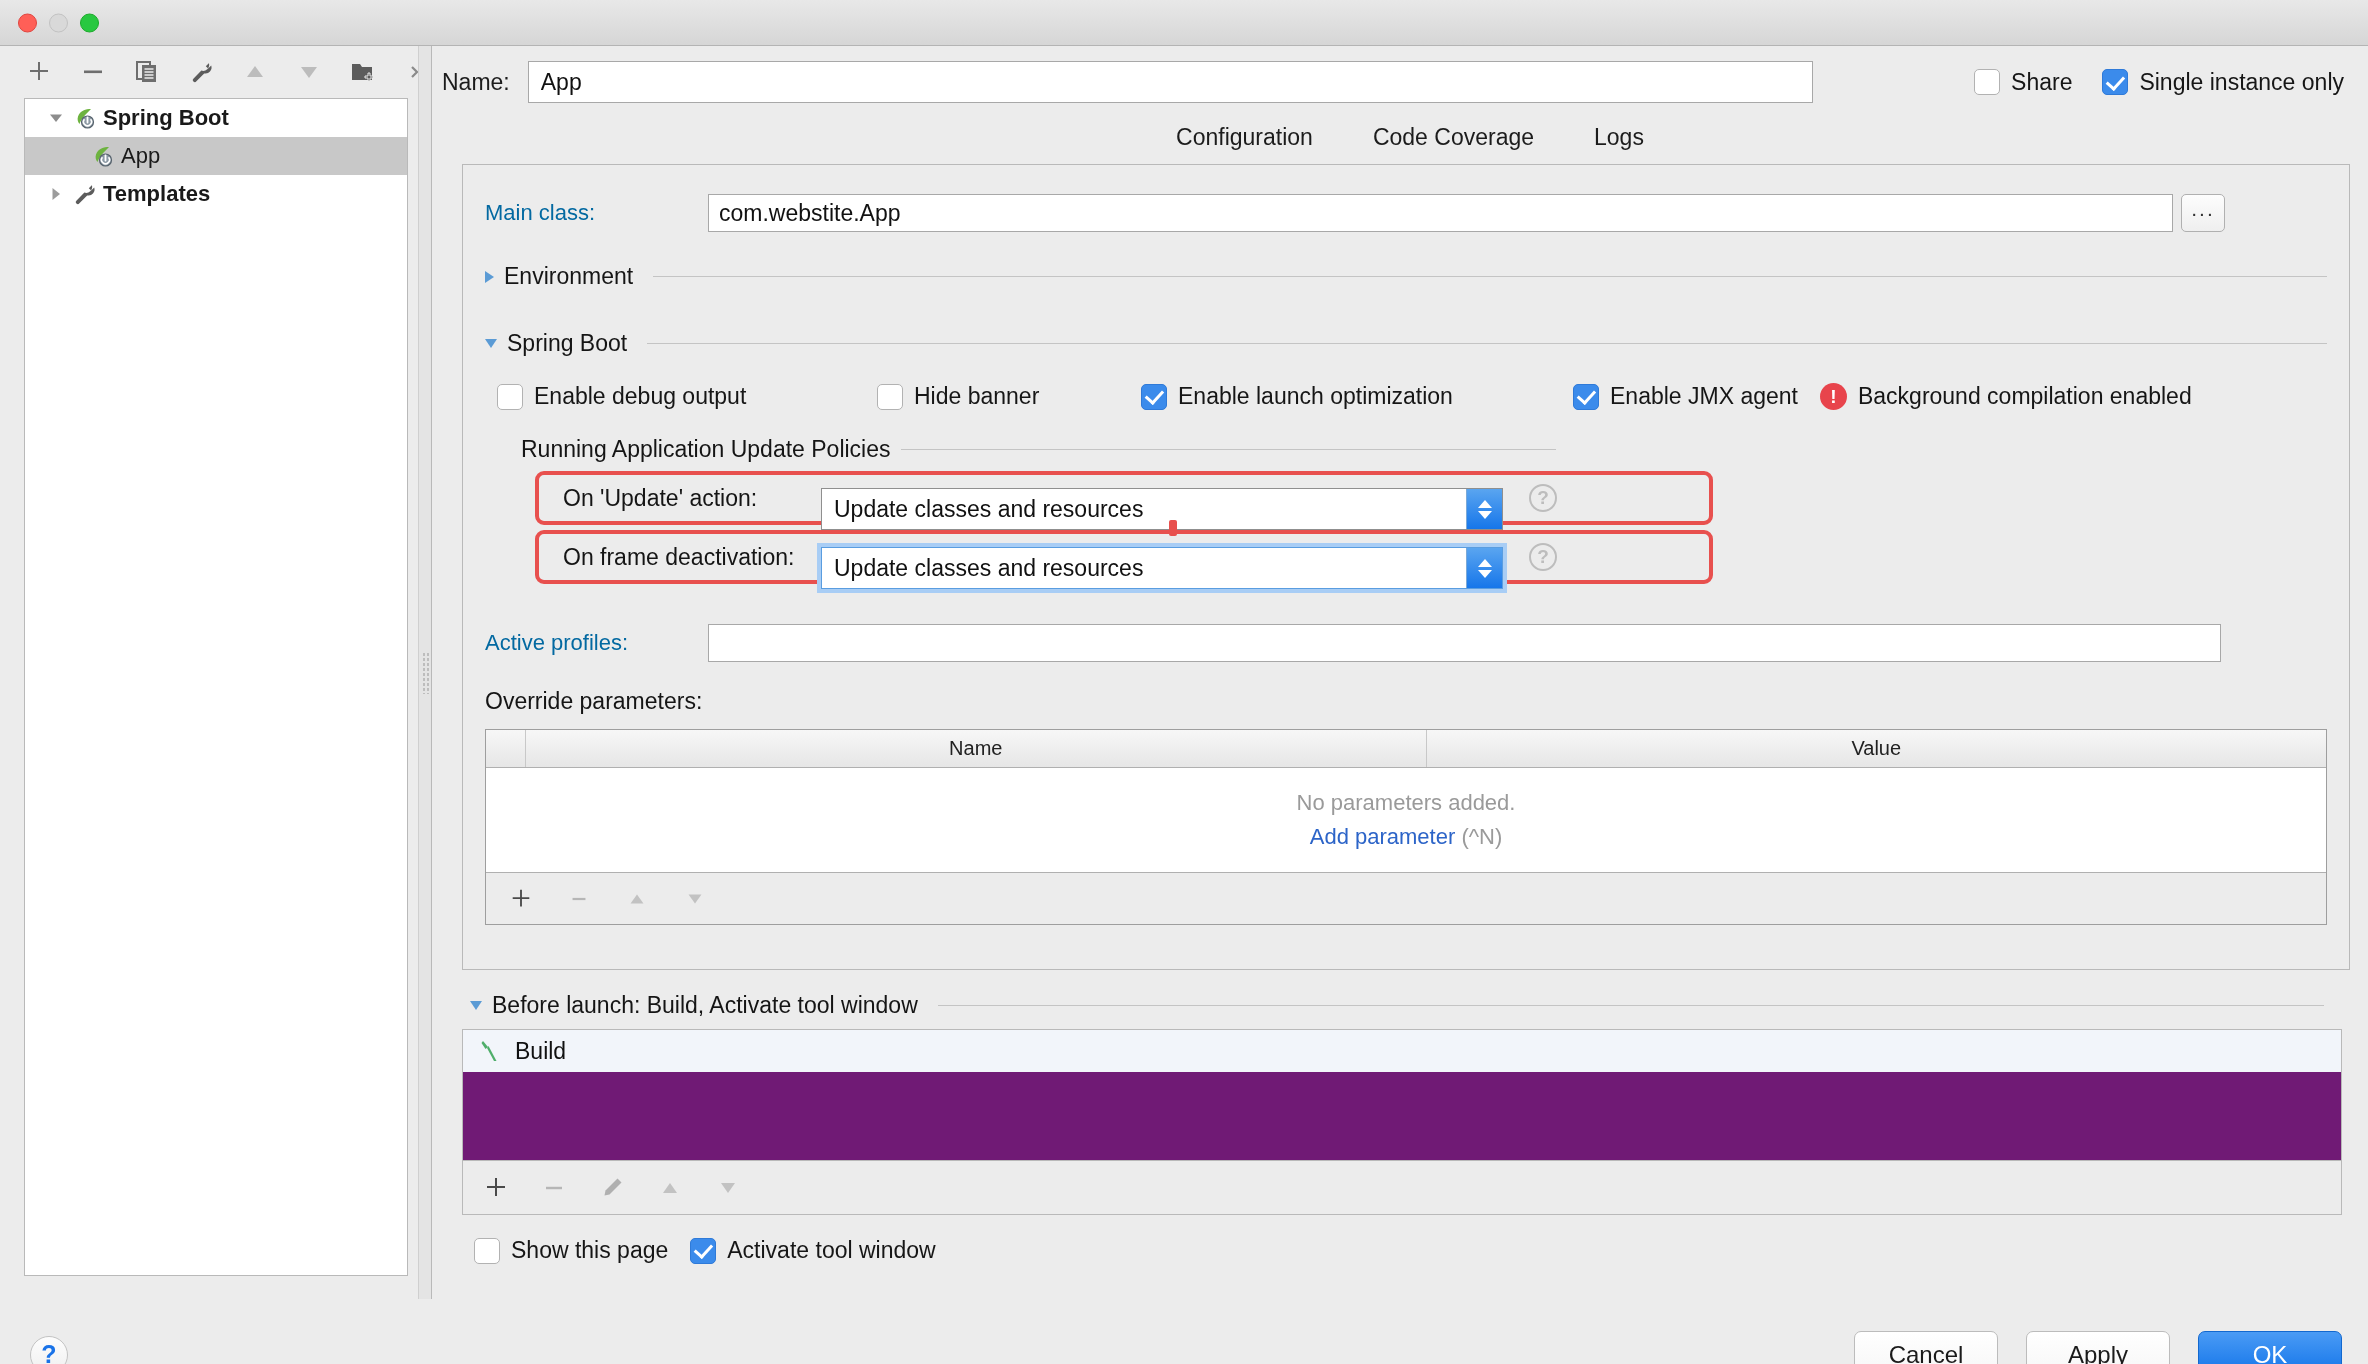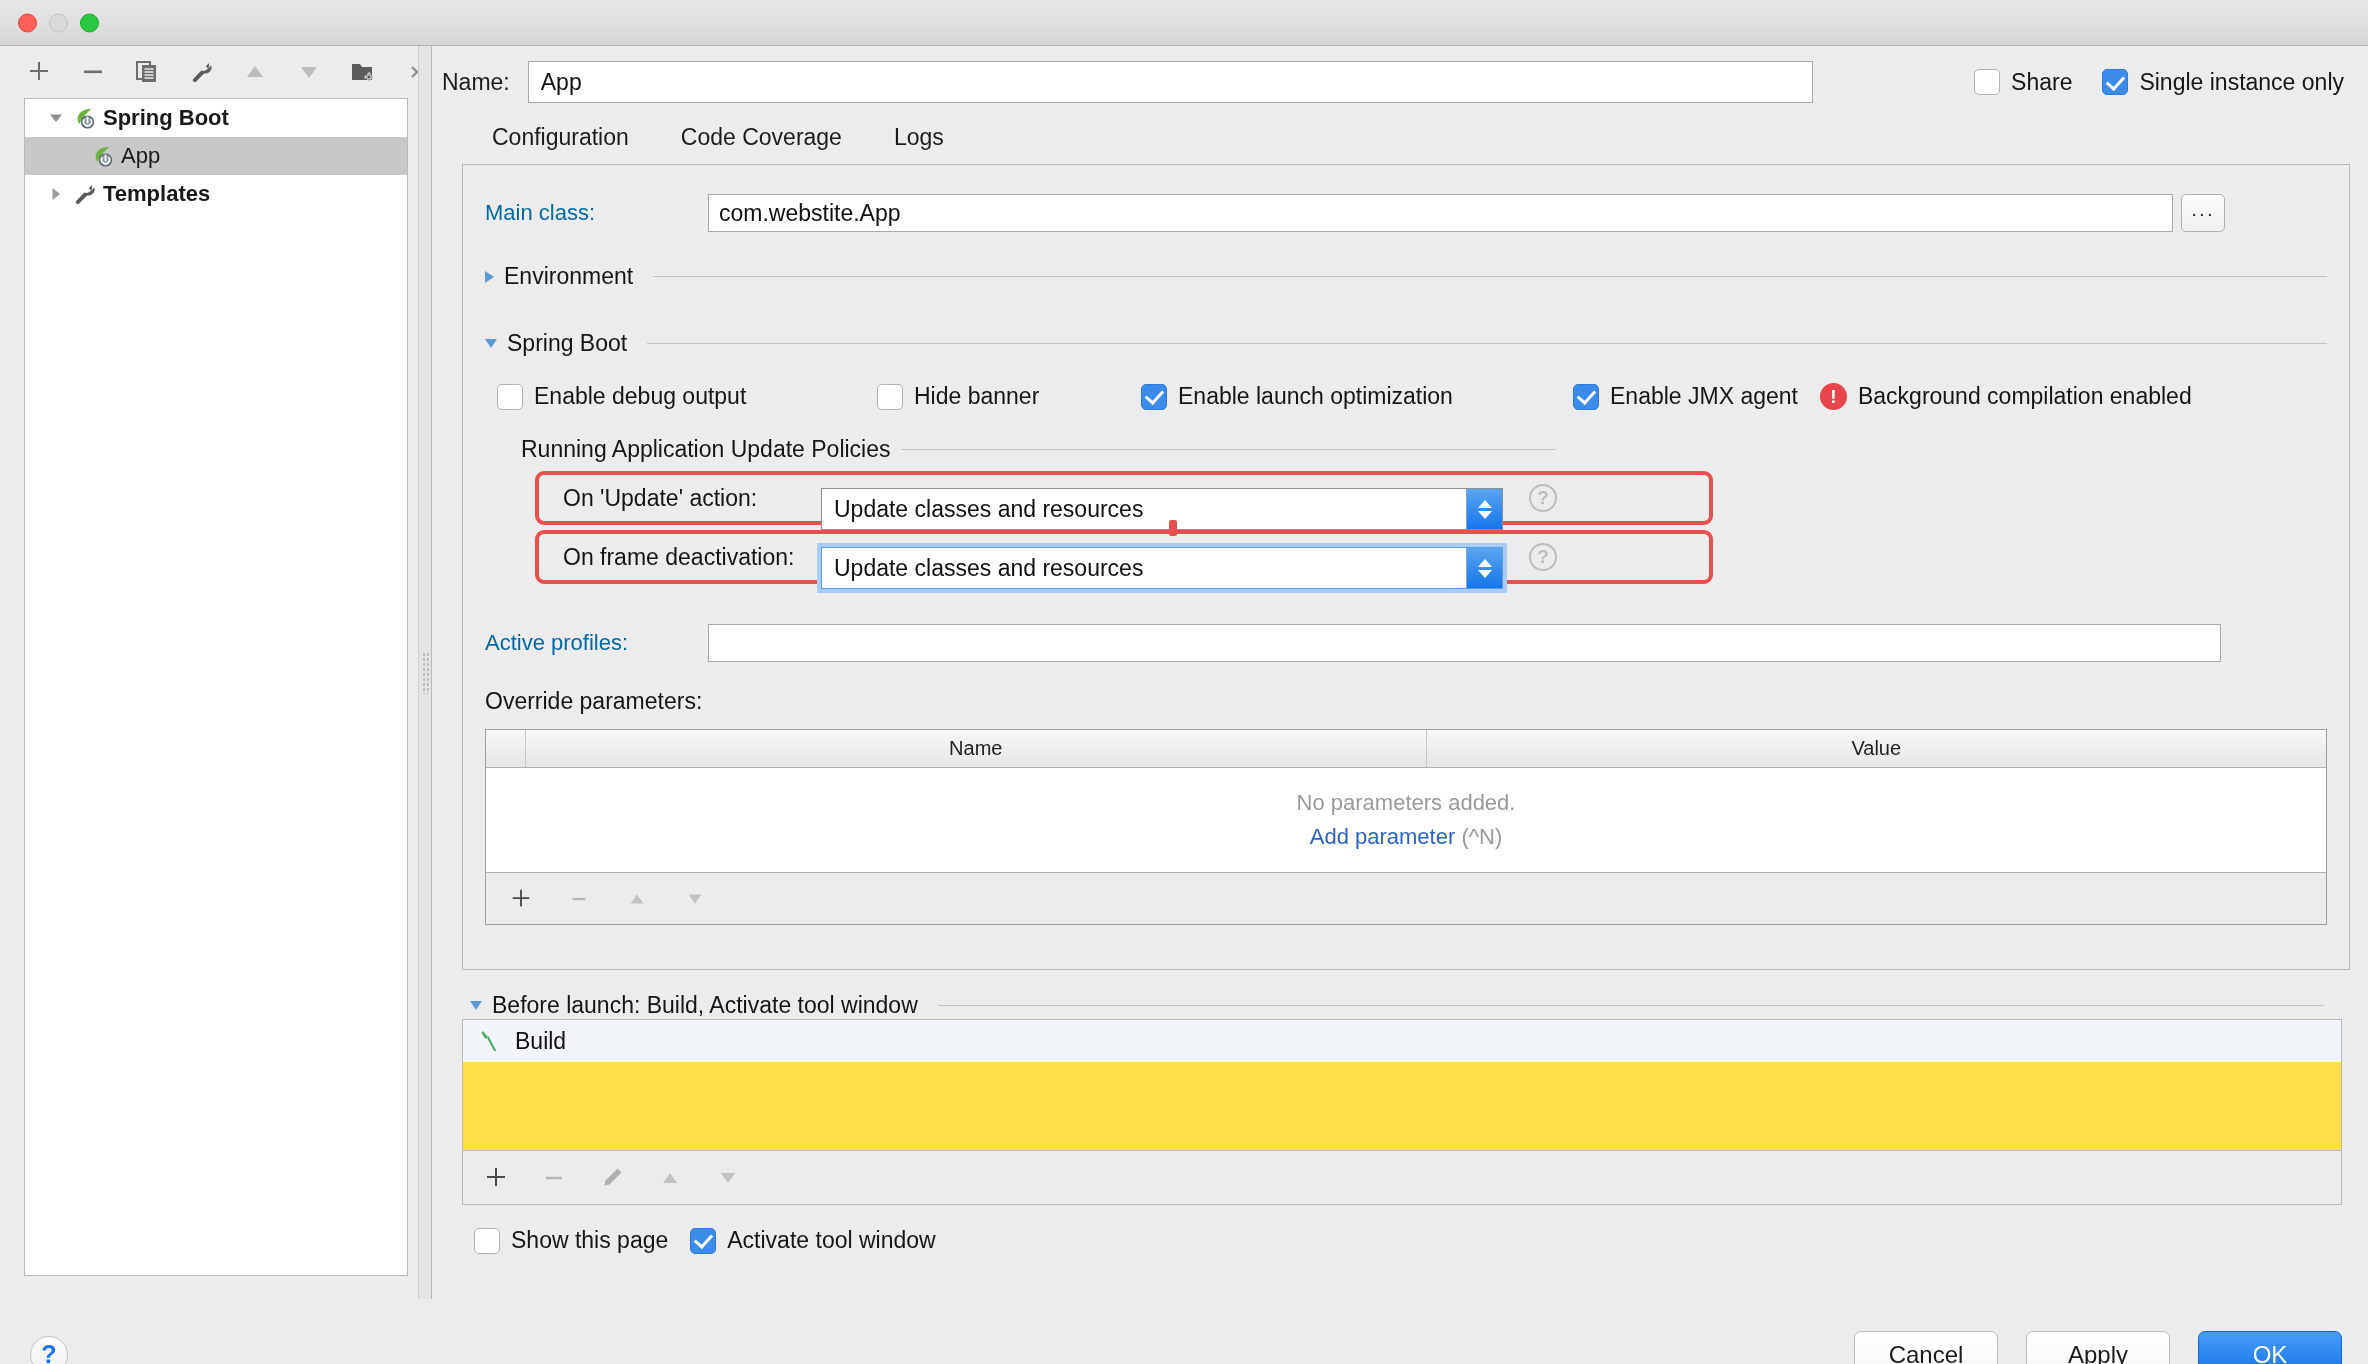--- a/index.html
+++ b/index.html
@@ -86,7 +86,7 @@
   .cb-wrap { display: inline-flex; align-items: center; gap: 11px; font-size: 23px; color: #161616; }
 
   
-  .tabs { display: flex; align-items: flex-end; height: 56px; padding-left: 28px; gap: 8px; }
+  .tabs { display: flex; align-items: flex-end; height: 56px; padding-left: 28px; gap: 16px; justify-content: center; }
   .tab {
     font-size: 23px; color: #1c1c1c; padding: 0 22px 13px 22px;
     border-bottom: 4px solid transparent; position: relative; top: 4px;

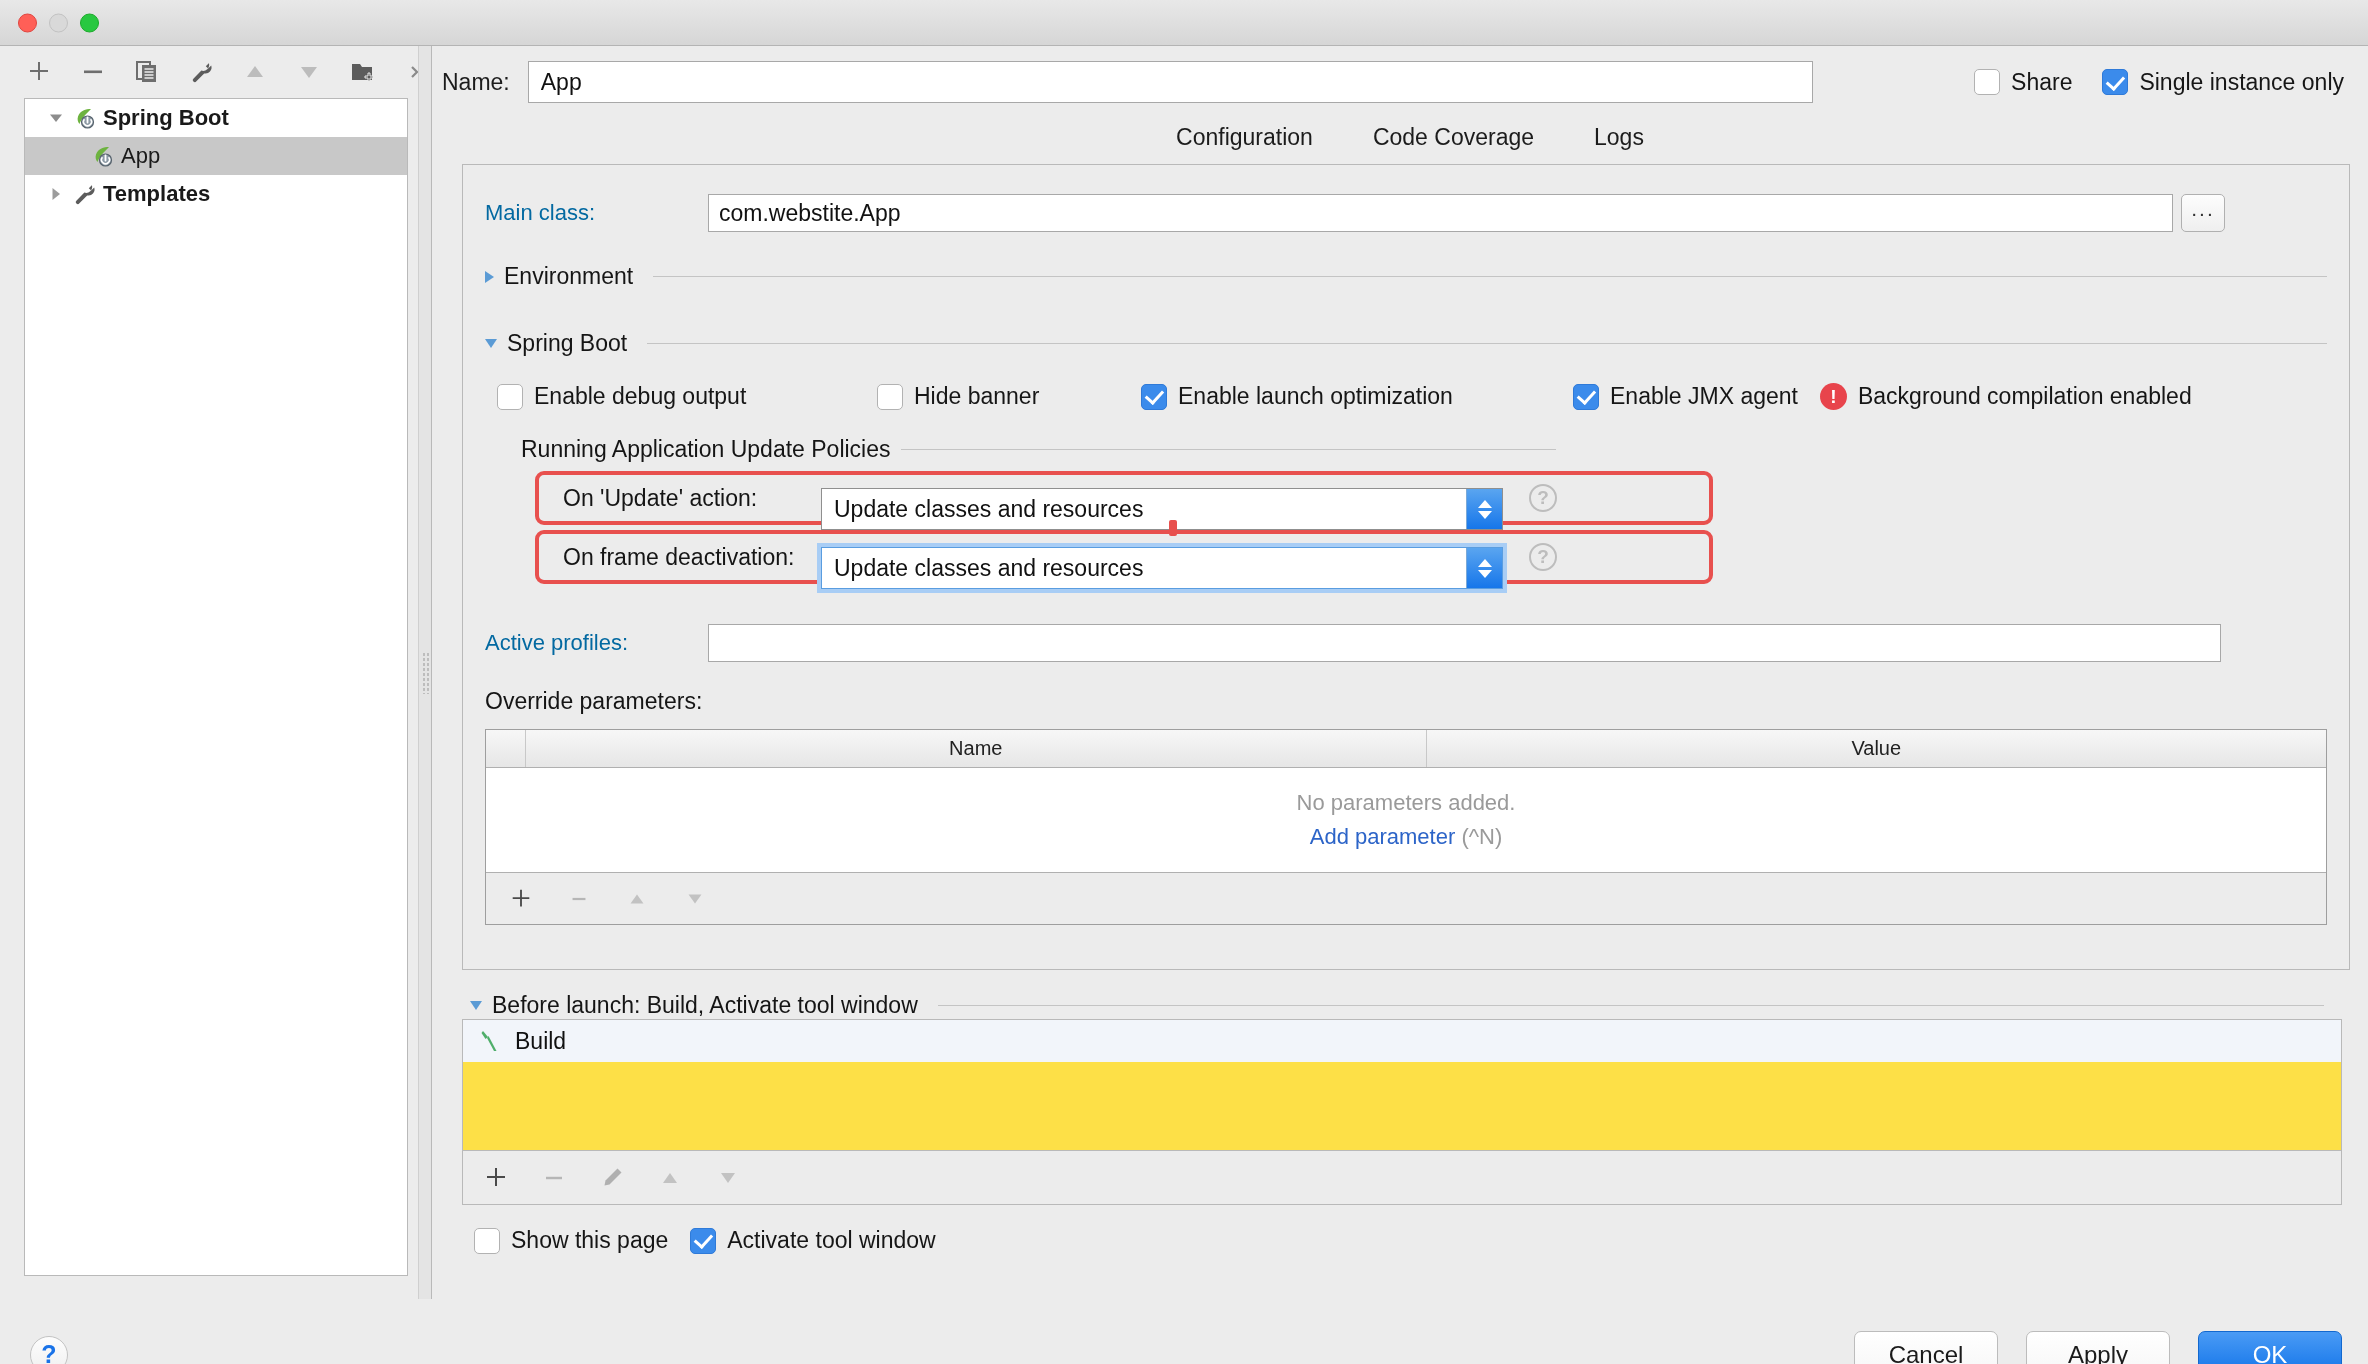--- a/index.html
+++ b/index.html
@@ -203,8 +203,8 @@
   .before-head { display: flex; align-items: center; gap: 10px; margin-top: 22px; margin-left: 28px; }
   .before-rule { flex: 1; height: 1px; background: #c4c4c4; margin-left: 10px; margin-right: 26px; }
   .build-box {
-    margin-left: 20px; width: 1880px;
-    border: 1px solid #b9b9b9; background: #fde047; height: 132px; text-align: right;
+    margin-left: 20px; margin-top: 10px; width: 1880px;
+    border: 1px solid #b9b9b9; background: #701a75; height: 132px; text-align: right;
   }
   .build-row { height: 42px; background: #f2f5fa; display:flex; align-items:center; padding-left: 12px; gap: 10px; font-size: 23px; color:#111; }
   .build-toolbar {

